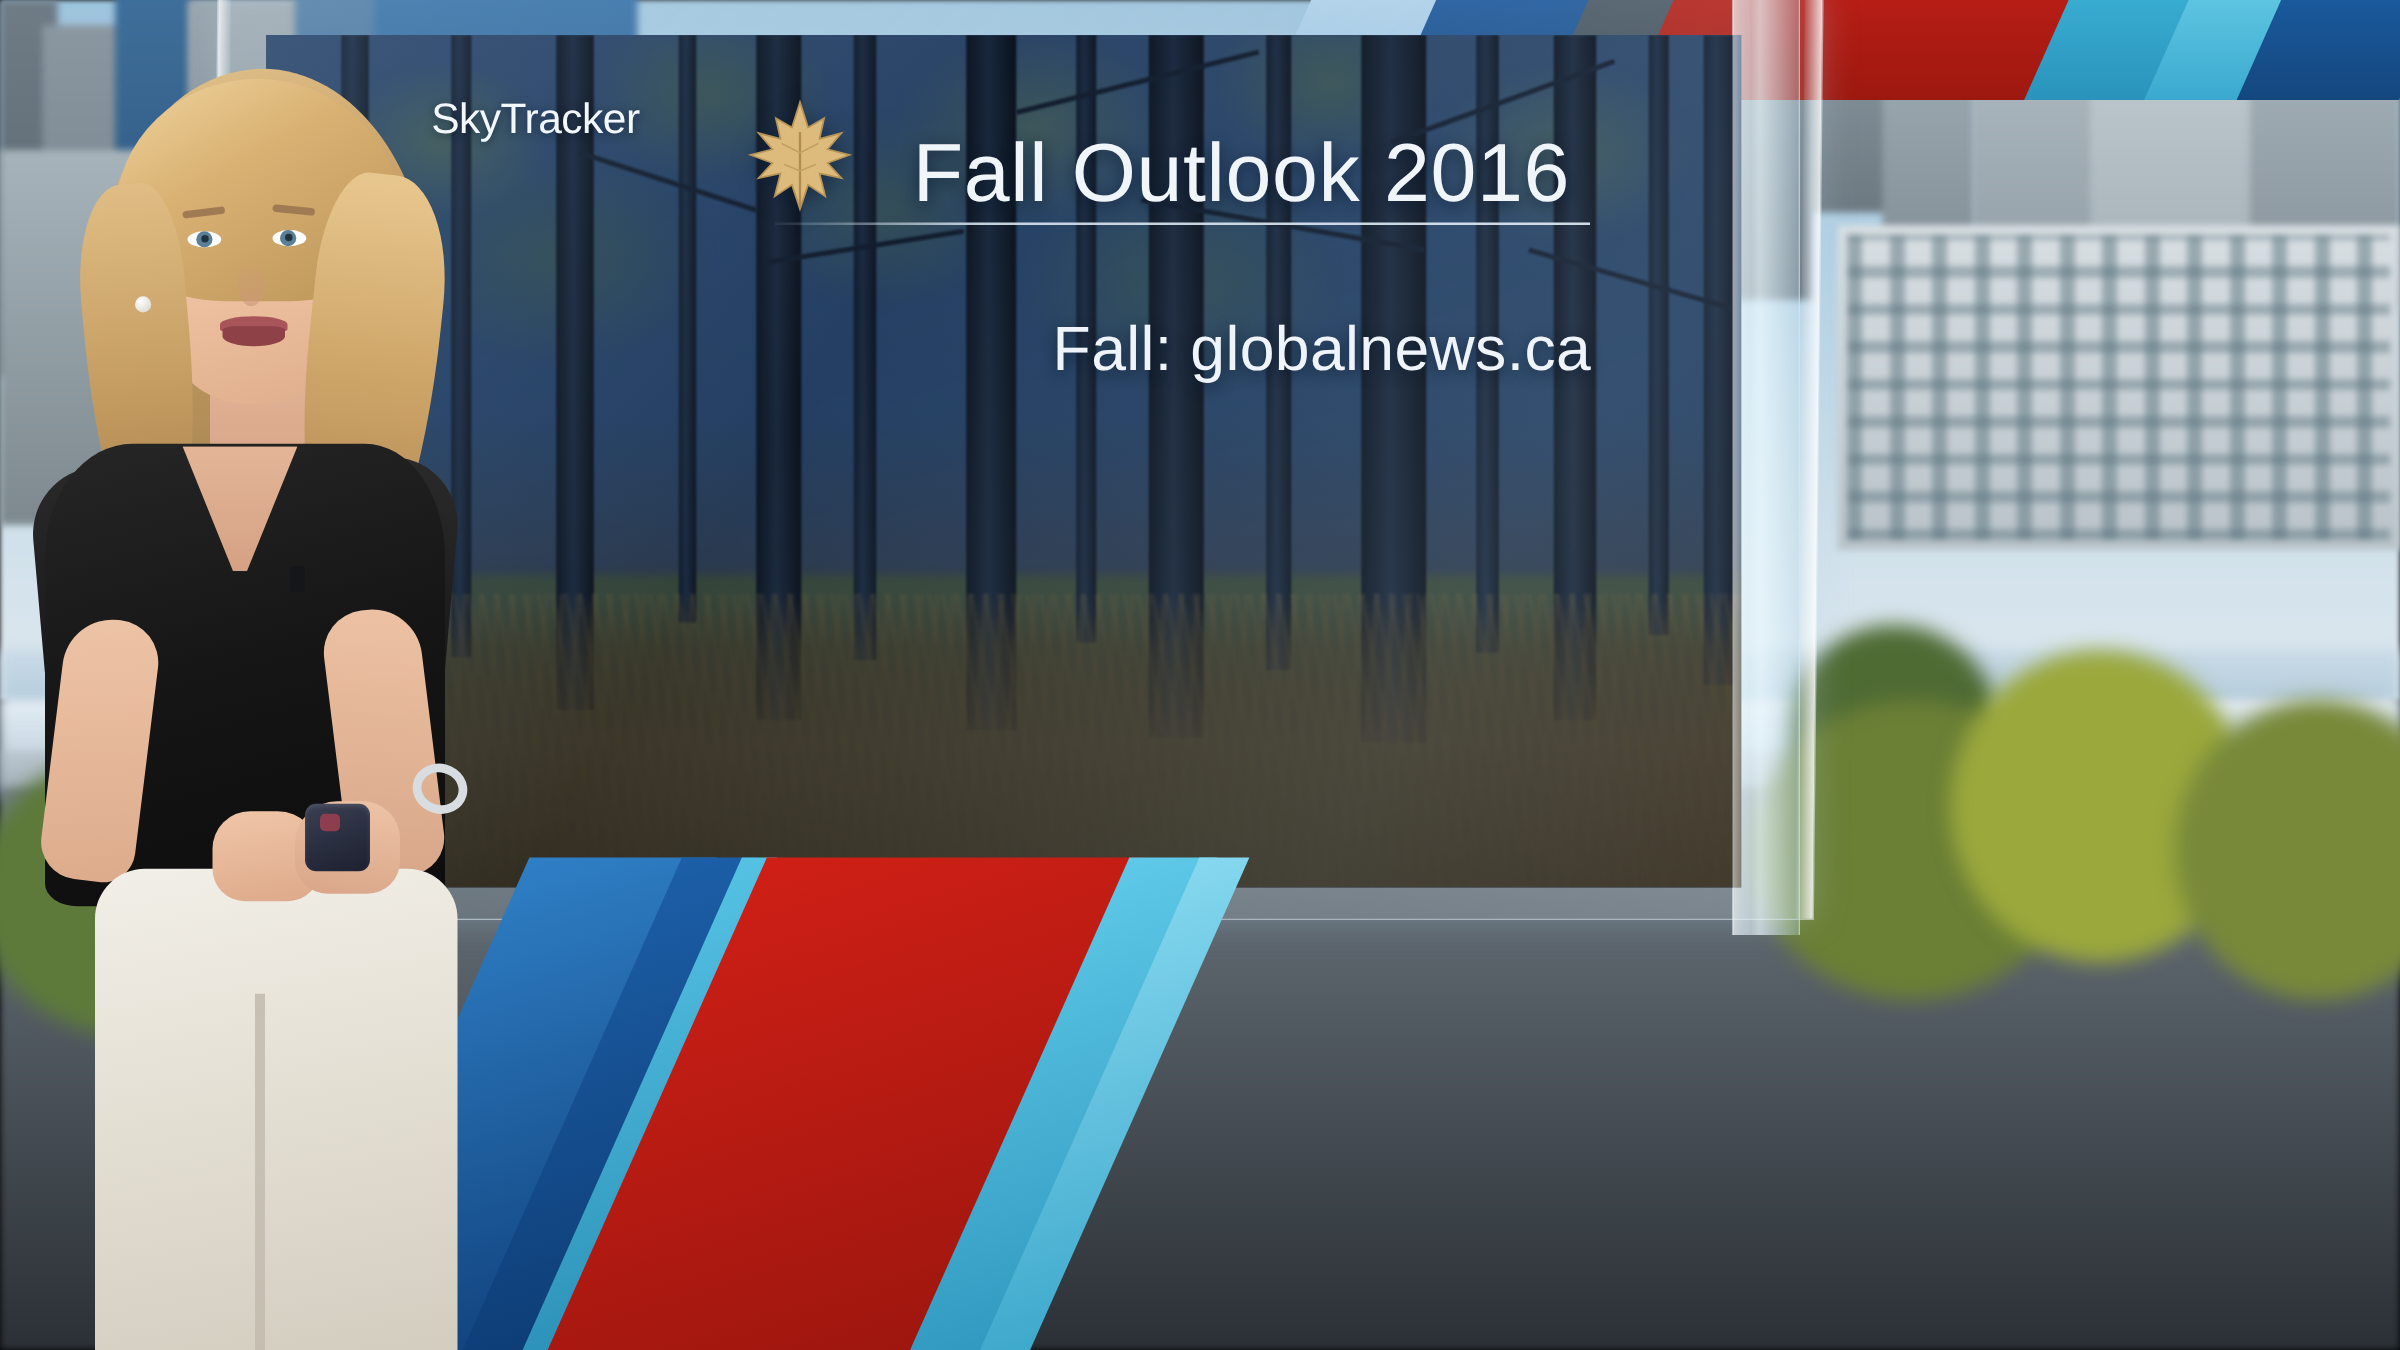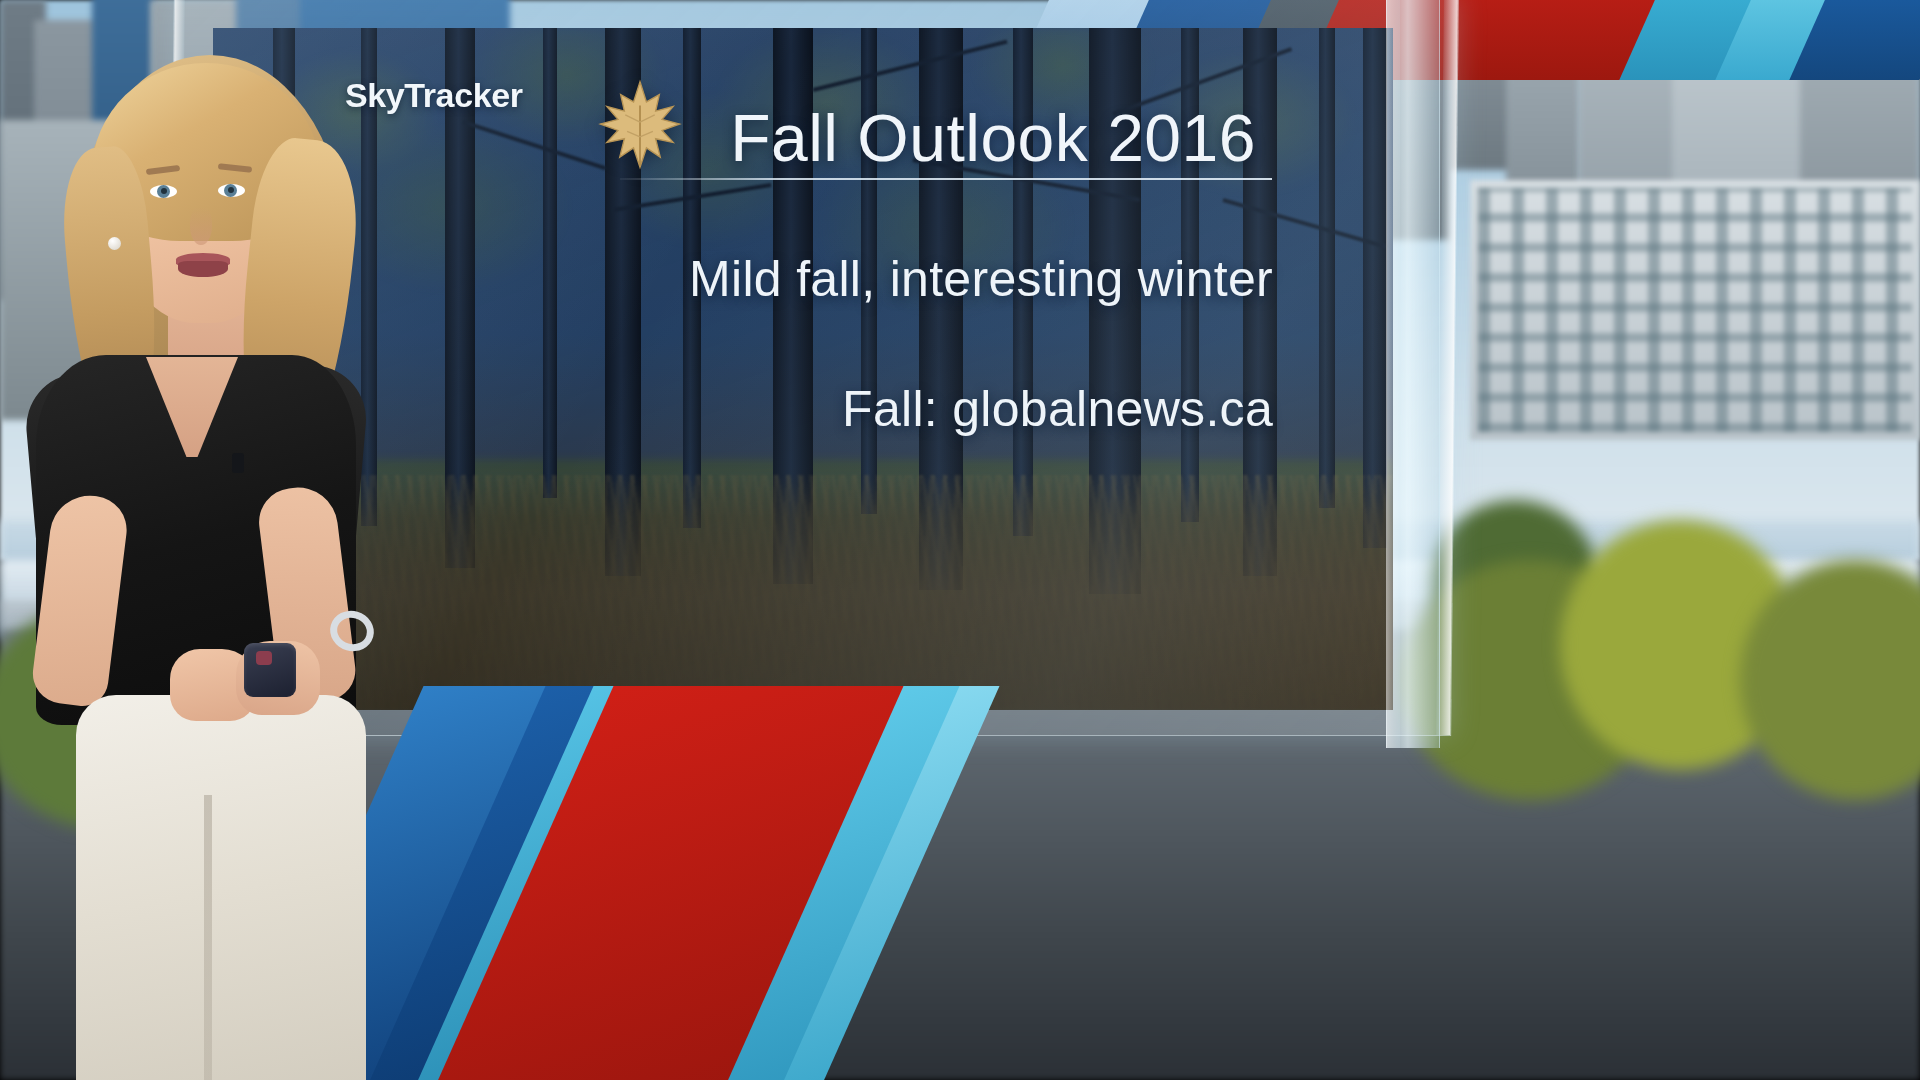--- a/index.html
+++ b/index.html
@@ -165,7 +165,7 @@
   
   .brand {
     position:absolute; left:345px; top:76px;
-    font-size:34px; font-weight:bold; color:#f2f7fb;
+    font-size:34px; font-weight:normal; color:#f2f7fb;
     letter-spacing:-0.4px;
     text-shadow:0 2px 7px rgba(10,26,48,.65);
     z-index:30;

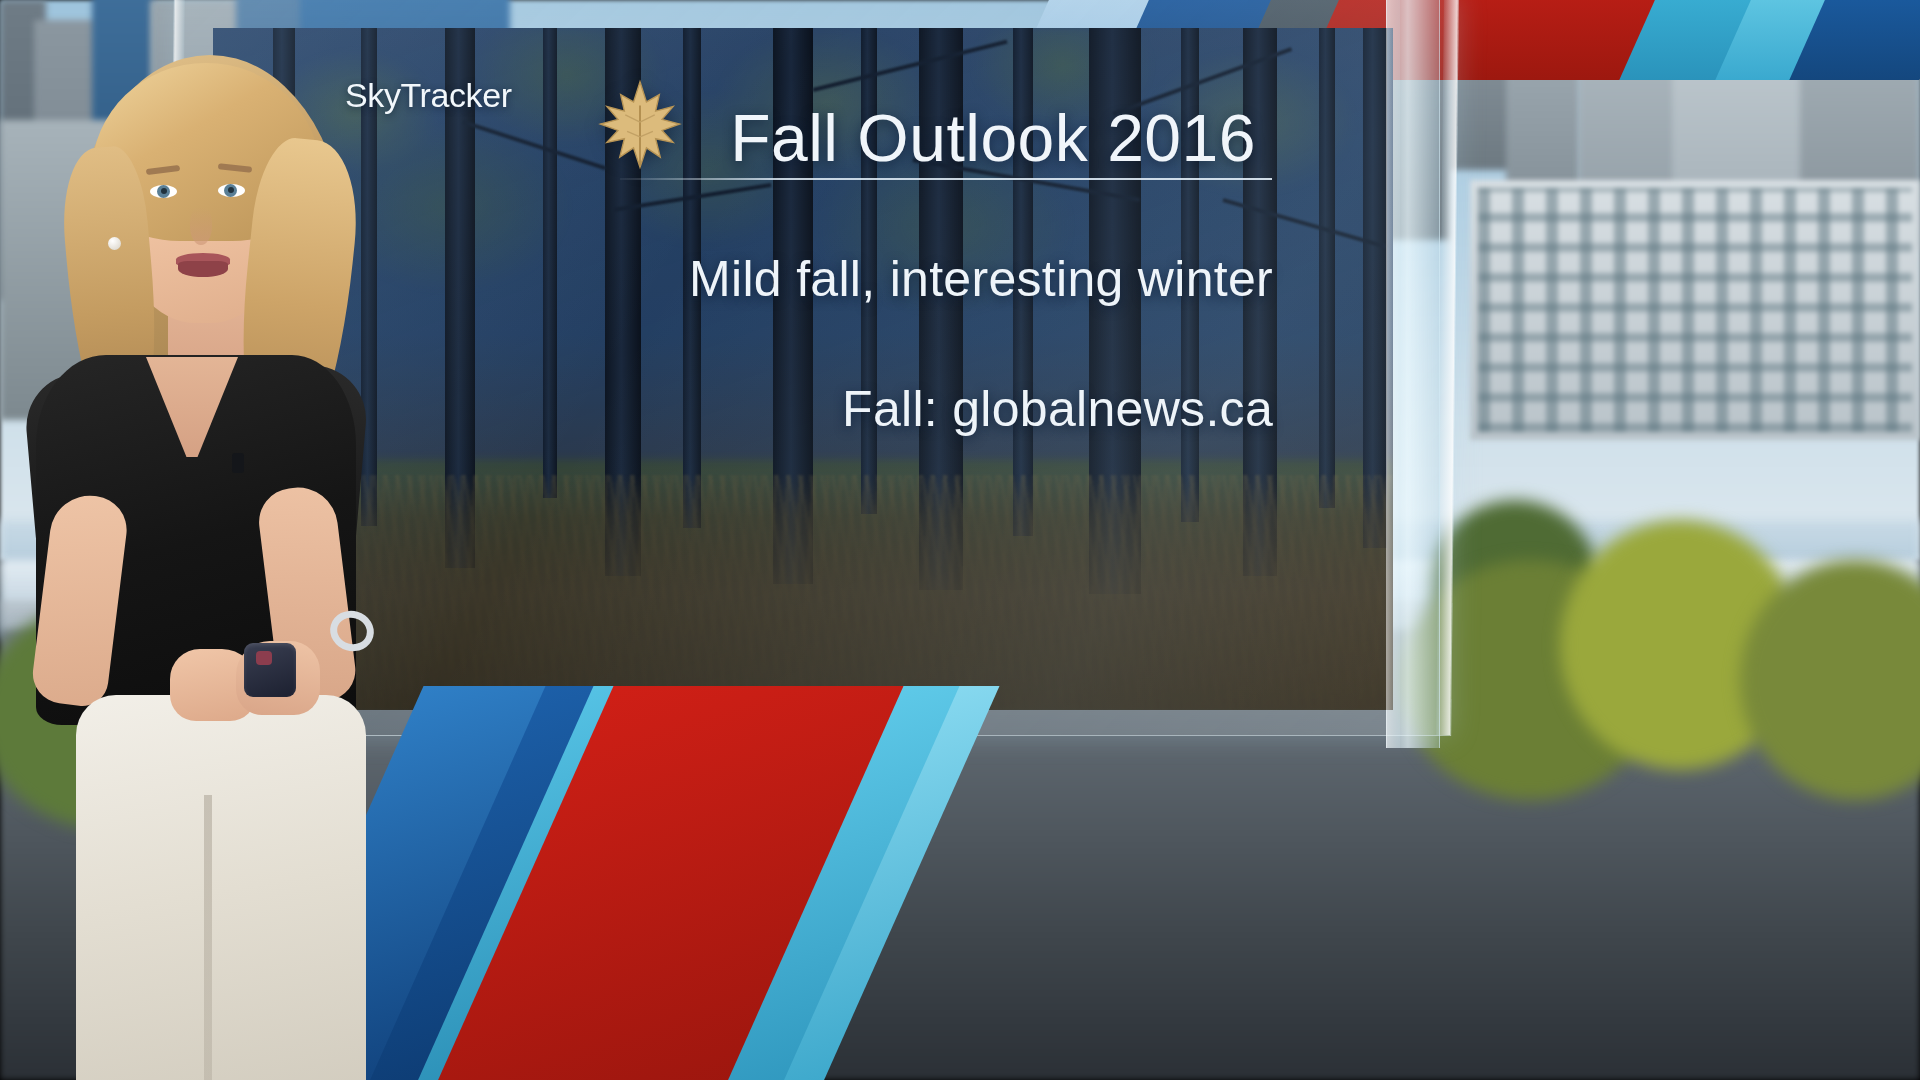--- a/index.html
+++ b/index.html
@@ -436,7 +436,6 @@
   <div class="title-rule"></div>
 
   <div class="bullets">
-    <div class="bullet">Mild fall, interesting winter</div>
     <div class="bullet">Fall: globalnews.ca</div>
   </div>
 

